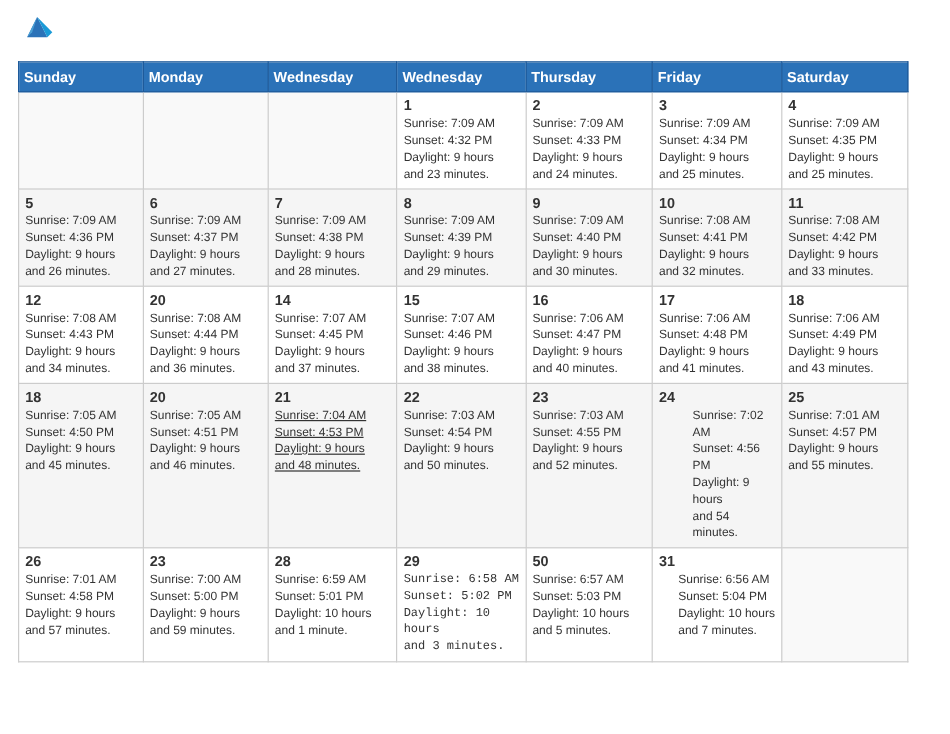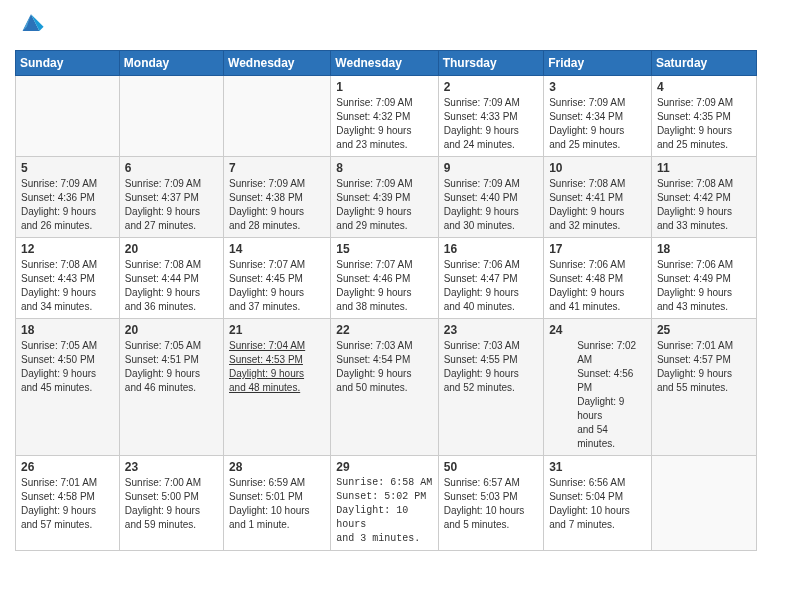--- a/index.html
+++ b/index.html
@@ -358,7 +358,7 @@
           </td>
           <td>
             <span class="day-num">31</span>
-            <div class="day-info" style="white-space: pre-line;">Sunrise: 6:56 AM
+            <div class="day-info" style="white-space: pre-line; margin-left: 16px;">Sunrise: 6:56 AM
 Sunset: 5:04 PM
 Daylight: 10 hours
 and 7 minutes.</div>

